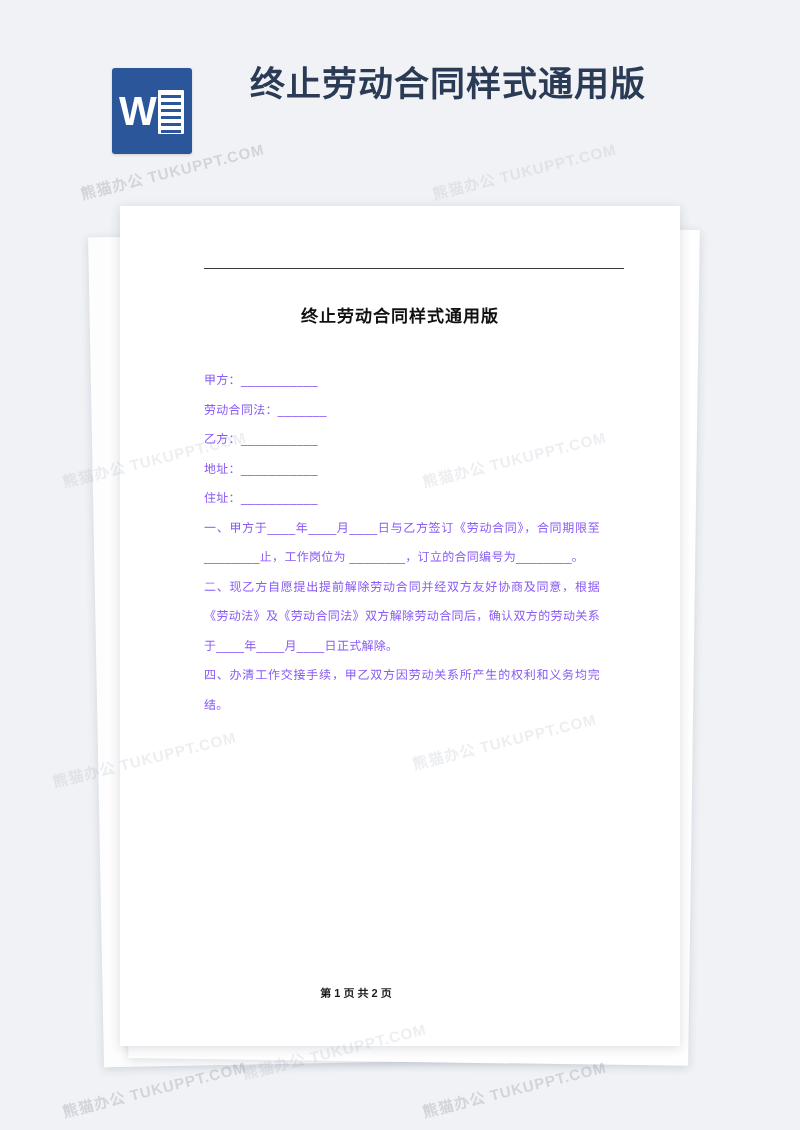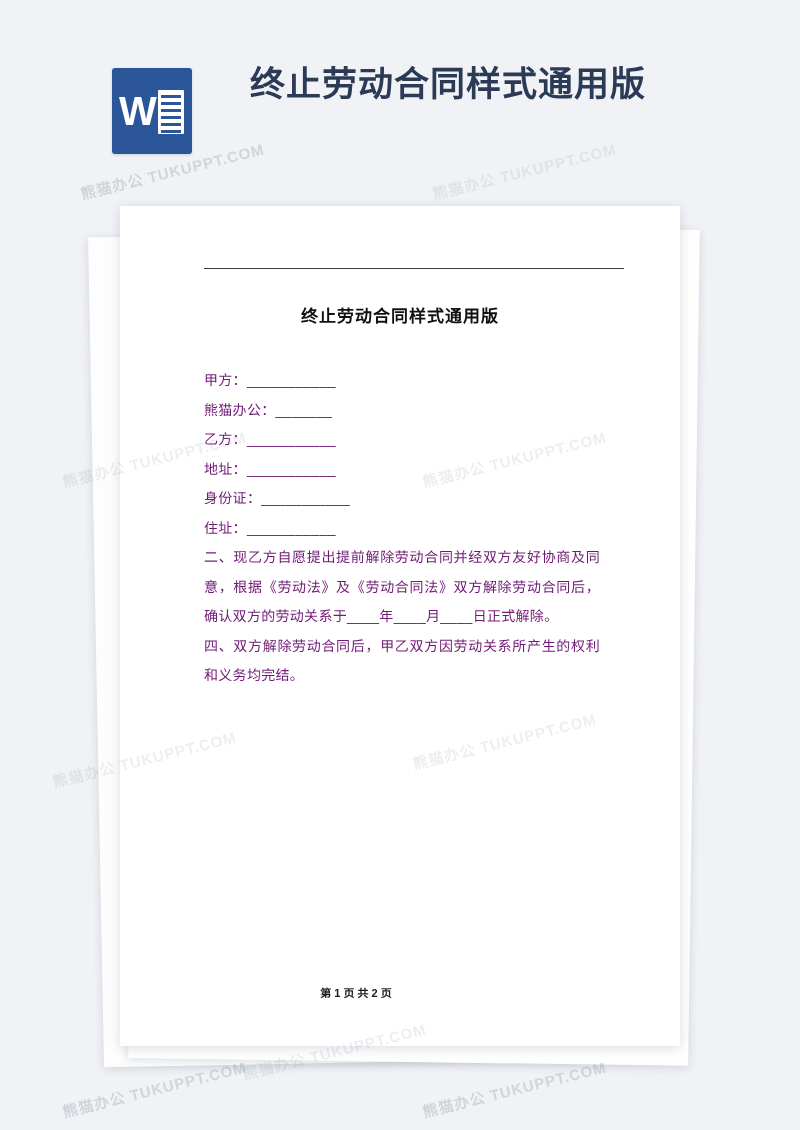--- a/index.html
+++ b/index.html
@@ -146,9 +146,9 @@
     left: 84px;
     top: 160px;
     width: 396px;
-    font-size: 14px;
+    font-size: 12px;
     line-height: 29.5px;
-    color: #701a75;
+    color: #8b5cf6;
     letter-spacing: 0.3px;
     text-align: justify;
   }

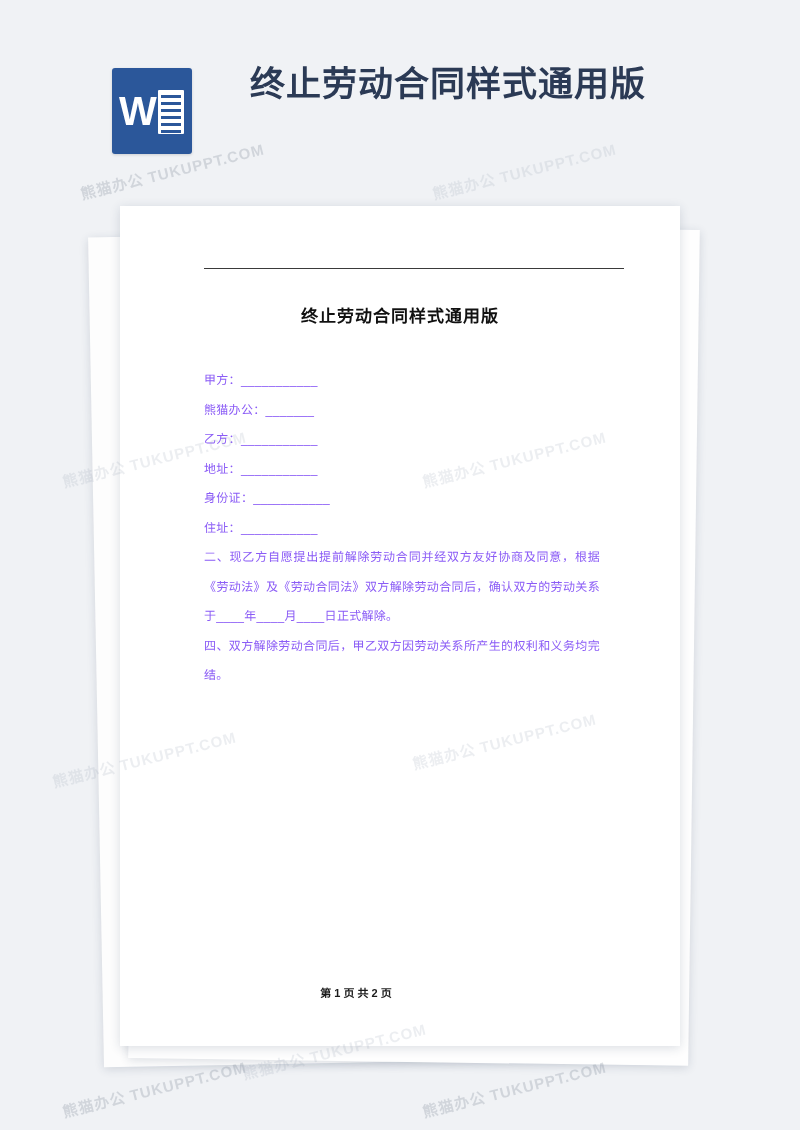--- a/index.html
+++ b/index.html
@@ -210,7 +210,7 @@
 
       <div class="content">
         <p class="para">甲方：___________</p>
-        <p class="para">熊猫办公：_______</p>
+        <p class="para">劳动合同法：_______</p>
         <p class="para">乙方：___________</p>
         <p class="para">地址：___________</p>
         <p class="para">身份证：___________</p>

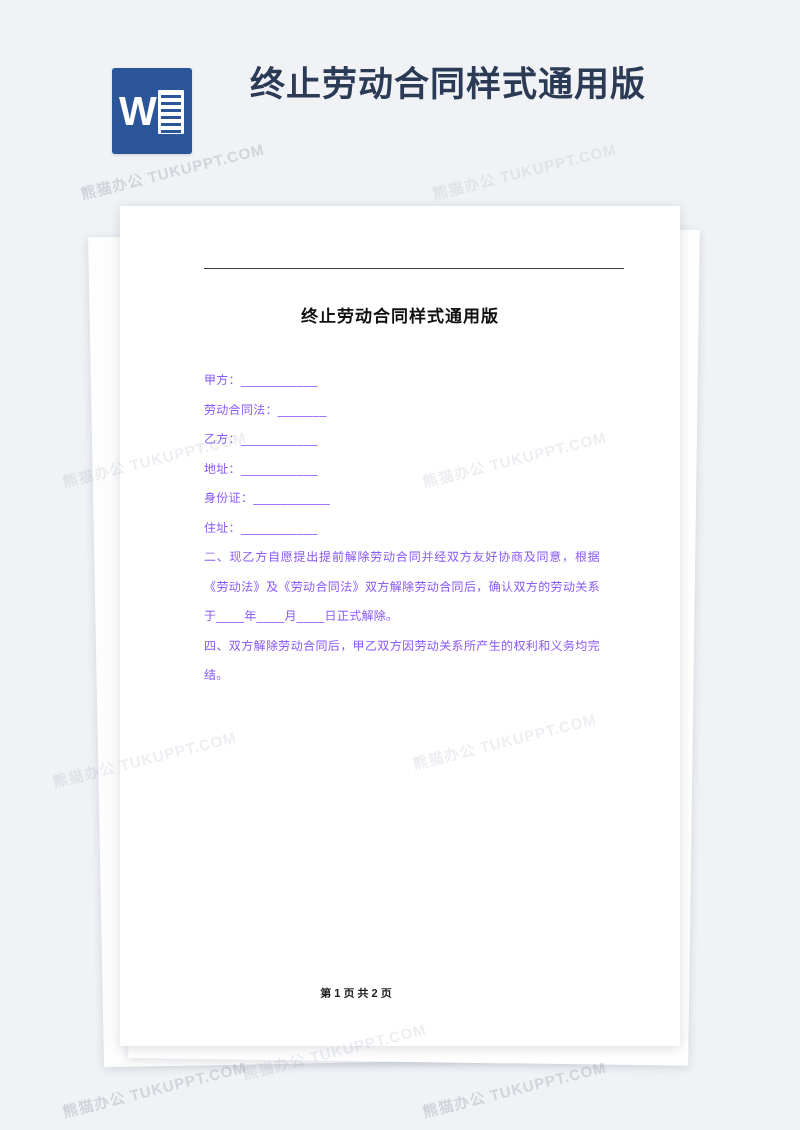--- a/index.html
+++ b/index.html
@@ -213,7 +213,6 @@
         <p class="para">劳动合同法：_______</p>
         <p class="para">乙方：___________</p>
         <p class="para">地址：___________</p>
-        <p class="para">身份证：___________</p>
         <p class="para">住址：___________</p>
         <p class="para">二、现乙方自愿提出提前解除劳动合同并经双方友好协商及同意，根据《劳动法》及《劳动合同法》双方解除劳动合同后，确认双方的劳动关系于____年____月____日正式解除。</p>
         <p class="para">四、双方解除劳动合同后，甲乙双方因劳动关系所产生的权利和义务均完结。</p>

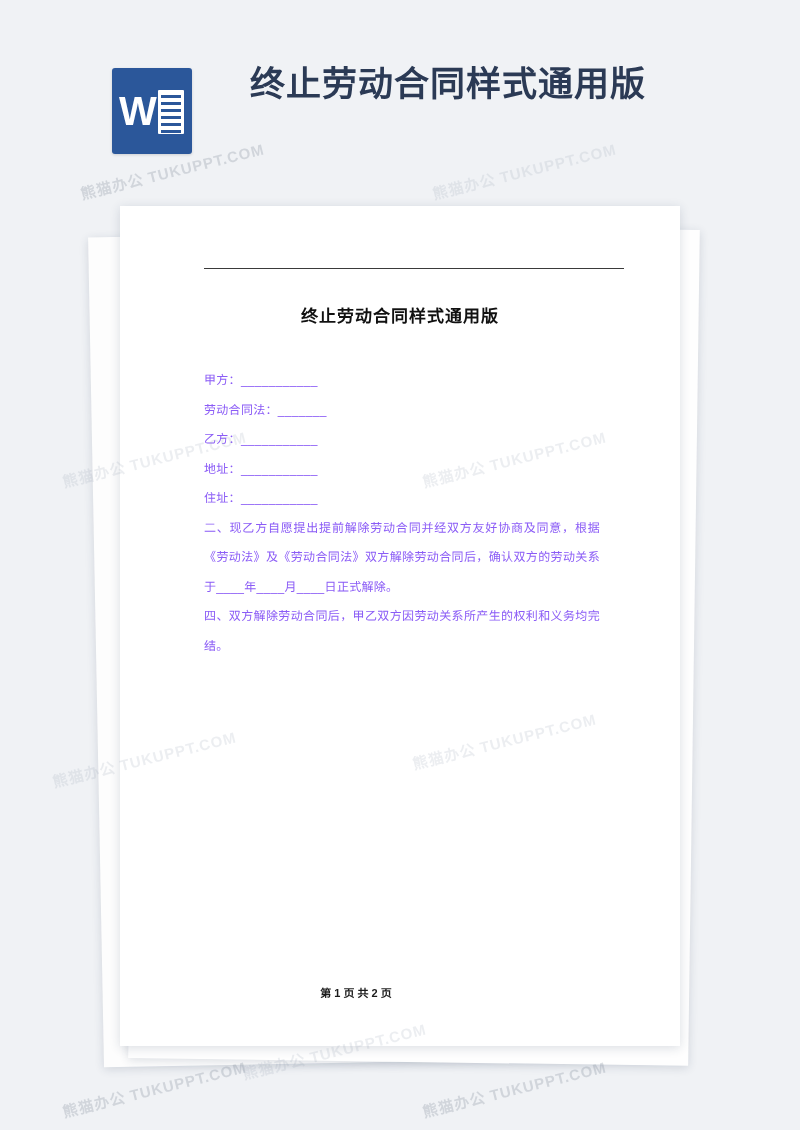--- a/index.html
+++ b/index.html
@@ -214,6 +214,7 @@
         <p class="para">乙方：___________</p>
         <p class="para">地址：___________</p>
         <p class="para">住址：___________</p>
+        <p class="para">一、甲方于____年____月____日与乙方签订《劳动合同》，合同期限至________止，工作岗位为 ________，订立的合同编号为________。</p>
         <p class="para">二、现乙方自愿提出提前解除劳动合同并经双方友好协商及同意，根据《劳动法》及《劳动合同法》双方解除劳动合同后，确认双方的劳动关系于____年____月____日正式解除。</p>
         <p class="para">四、双方解除劳动合同后，甲乙双方因劳动关系所产生的权利和义务均完结。</p>
       </div>

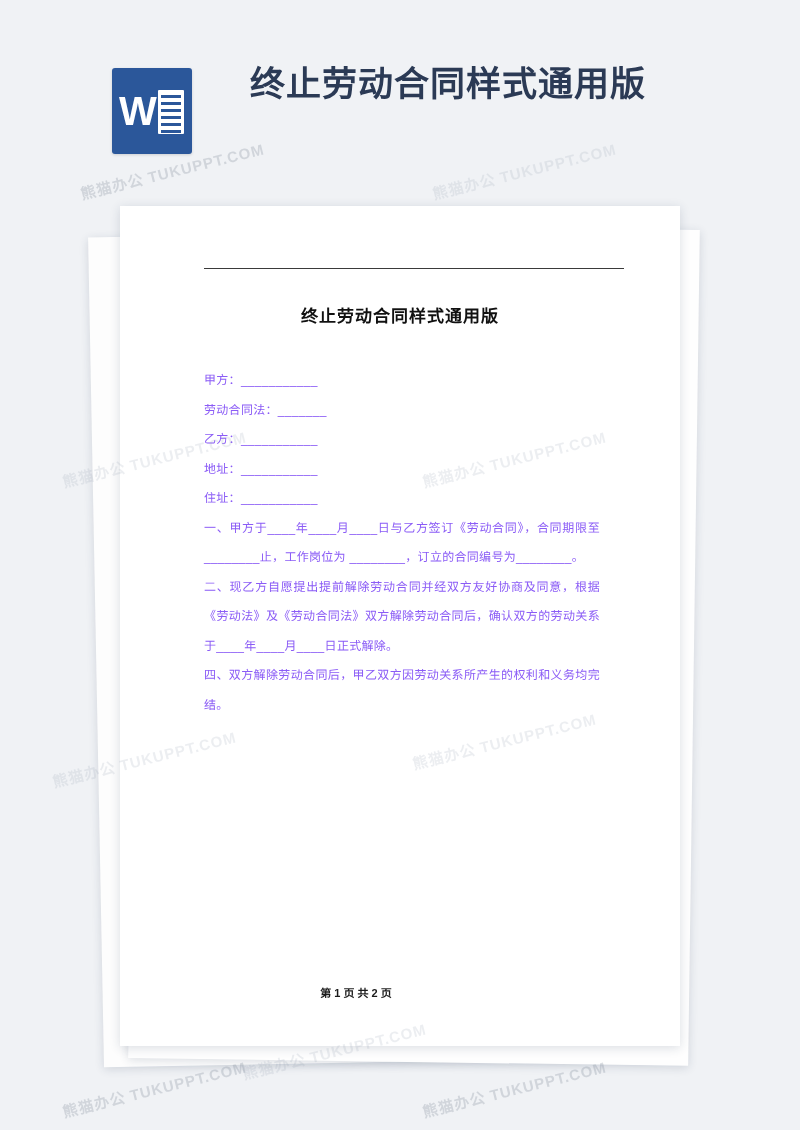--- a/index.html
+++ b/index.html
@@ -216,7 +216,7 @@
         <p class="para">住址：___________</p>
         <p class="para">一、甲方于____年____月____日与乙方签订《劳动合同》，合同期限至________止，工作岗位为 ________，订立的合同编号为________。</p>
         <p class="para">二、现乙方自愿提出提前解除劳动合同并经双方友好协商及同意，根据《劳动法》及《劳动合同法》双方解除劳动合同后，确认双方的劳动关系于____年____月____日正式解除。</p>
-        <p class="para">四、双方解除劳动合同后，甲乙双方因劳动关系所产生的权利和义务均完结。</p>
+        <p class="para">四、办清工作交接手续，甲乙双方因劳动关系所产生的权利和义务均完结。</p>
       </div>
 
       <div class="footer-page">第 1 页 共 2 页</div>

